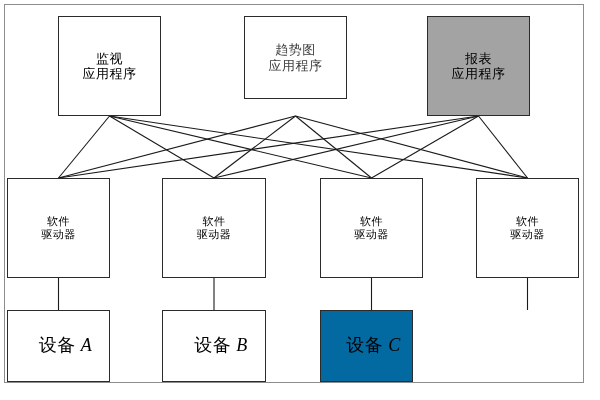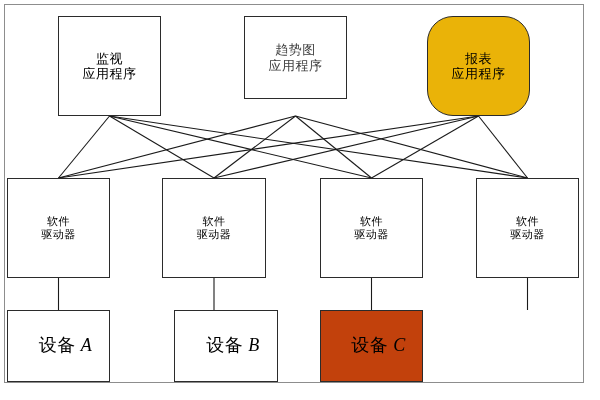--- a/index.html
+++ b/index.html
@@ -113,7 +113,7 @@
     <span class="line-text">应用程序</span>
   </div>
 
-  <div class="node-box app-box" style="left: 427px; top: 16px; width: 103px; height: 100px; border-color: rgb(43, 43, 43); background: #eab308; color: rgb(0, 0, 0); border-radius: 26px;">
+  <div class="node-box app-box" style="left: 427px; top: 16px; width: 103px; height: 100px; border-color: rgb(43, 43, 43); background: #a3a3a3; color: rgb(0, 0, 0);">
     <span class="line-text">报表</span>
     <span class="line-text">应用程序</span>
   </div>

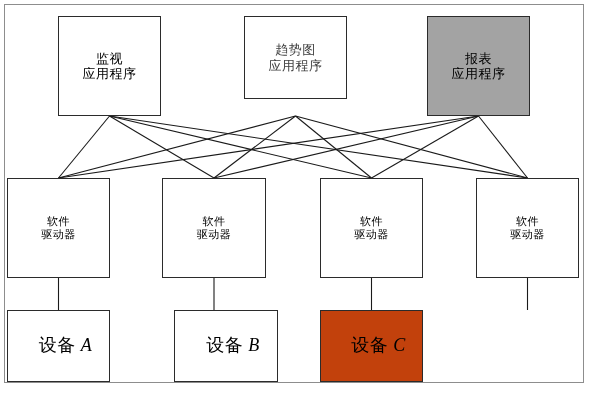--- a/index.html
+++ b/index.html
@@ -144,7 +144,7 @@
     </span>
   </div>
 
-  <div class="node-box device-box" style="left: 162px; top: 310px; width: 104px; height: 72px; border-color: rgb(43, 43, 43); background: rgb(255, 255, 255); color: rgb(0, 0, 0); margin-left: 12px;">
+  <div class="node-box device-box" style="left: 162px; top: 310px; width: 104px; height: 72px; border-color: rgb(43, 43, 43); background: rgb(255, 255, 255); color: rgb(0, 0, 0);">
     <span class="line-text">
       <span>设备</span><span>&nbsp;</span><span class="dev-id">B</span>
     </span>

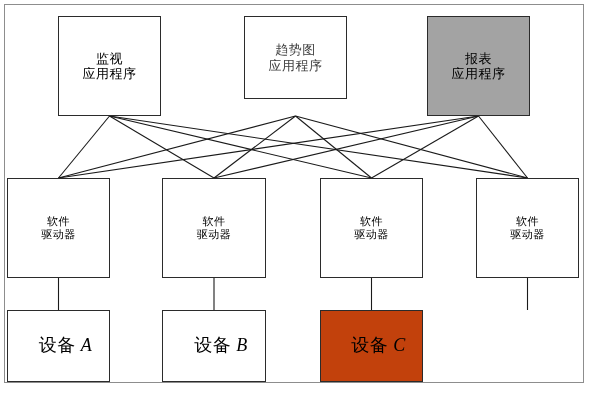--- a/index.html
+++ b/index.html
@@ -150,7 +150,7 @@
     </span>
   </div>
 
-  <div class="node-box device-box" style="left: 320px; top: 310px; width: 103px; height: 72px; border-color: rgb(43, 43, 43); background: #c2410c; color: rgb(0, 0, 0);">
+  <div class="node-box device-box" style="left: 320px; top: 310px; width: 93px; height: 72px; border-color: rgb(43, 43, 43); background: #0369a1; color: rgb(0, 0, 0);">
     <span class="line-text">
       <span>设备</span><span>&nbsp;</span><span class="dev-id">C</span>
     </span>

